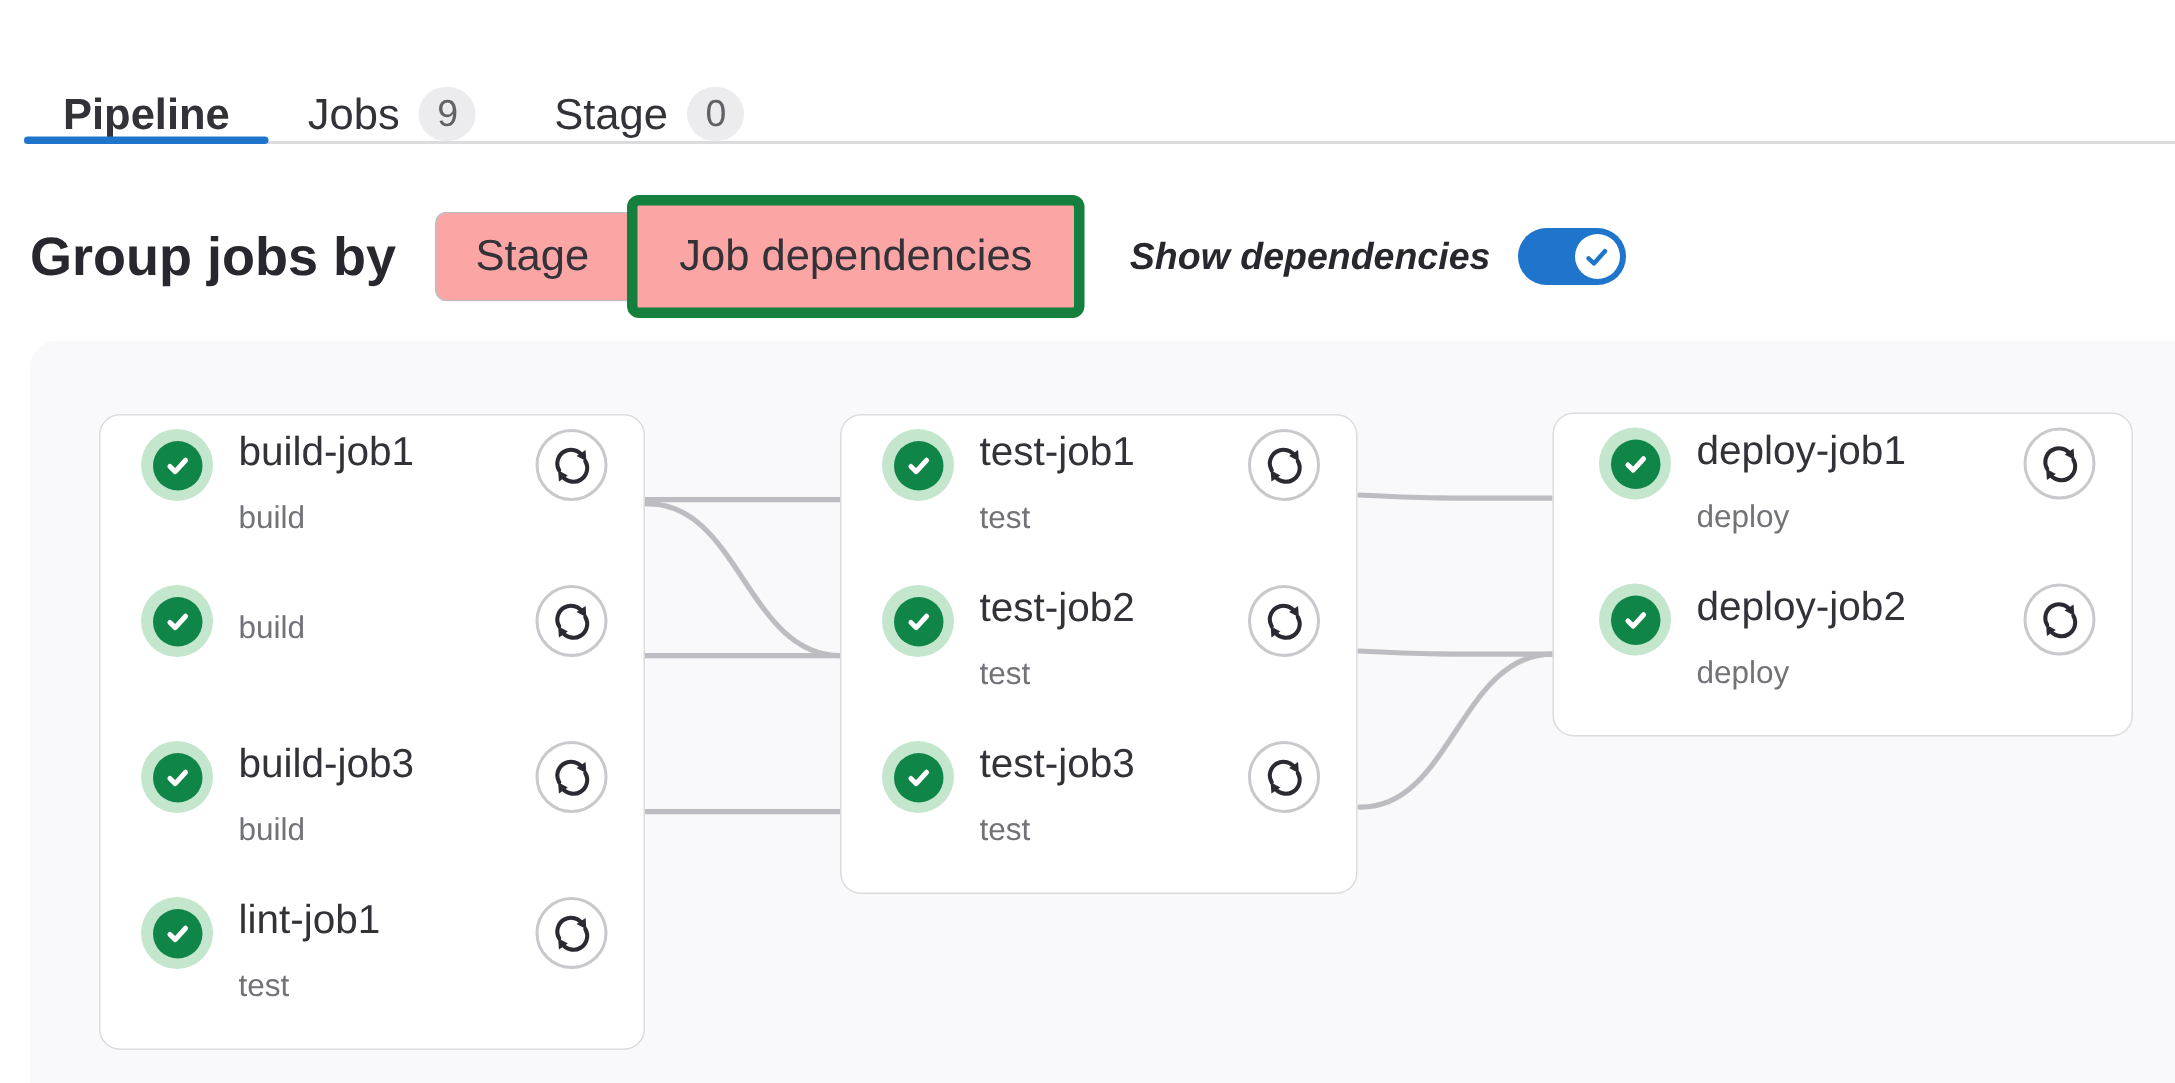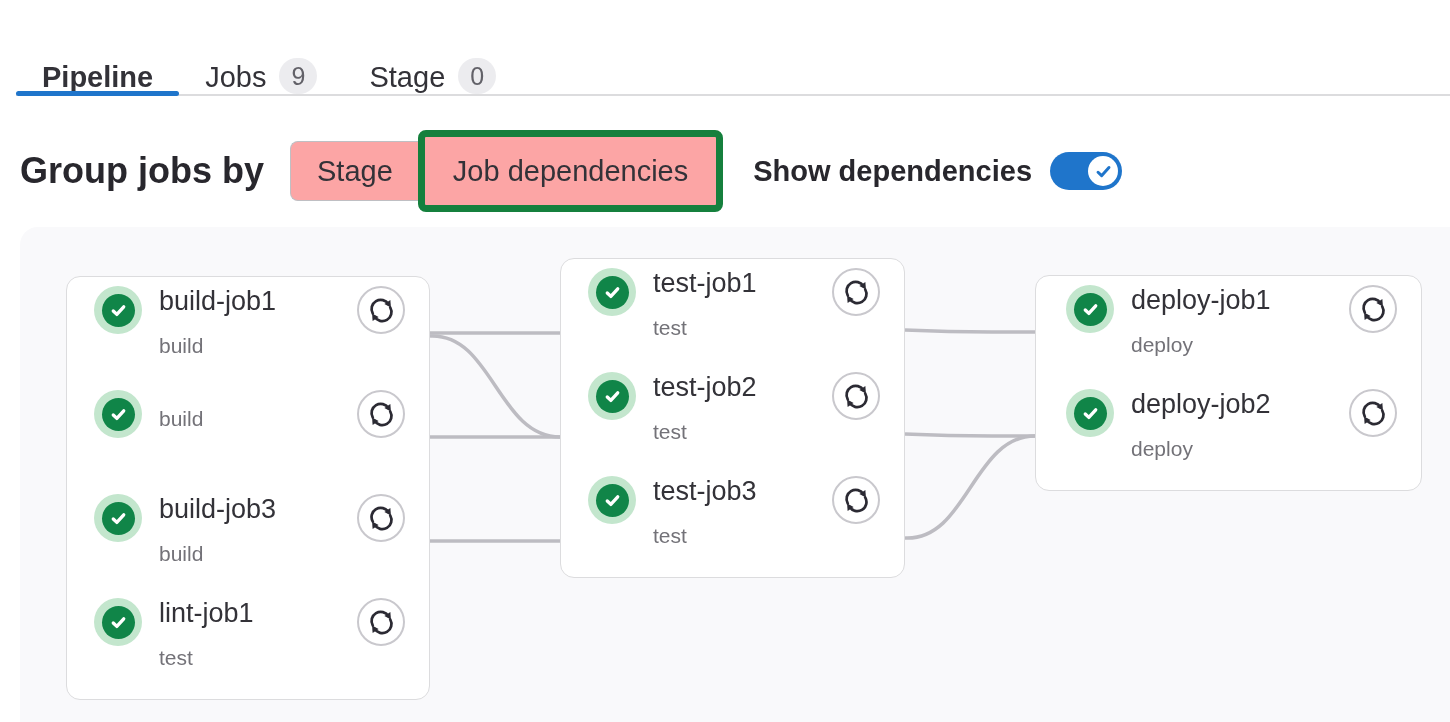--- a/index.html
+++ b/index.html
@@ -51,7 +51,7 @@
     border:7px solid #15803d;border-radius:8px;height:82px;
     margin-left:-1px;z-index:2;padding:0 28px;
   }
-  .show-label{font-size:29px;font-weight:700;color:#28272d;margin-left:30px;}
+  .show-label{font-size:25px;font-weight:700;color:#28272d;margin-left:30px;font-style:italic;}
   .toggle{
     width:72px;height:38px;border-radius:19px;border:none;
     background:#1f75cb;margin-left:18px;position:relative;padding:0;

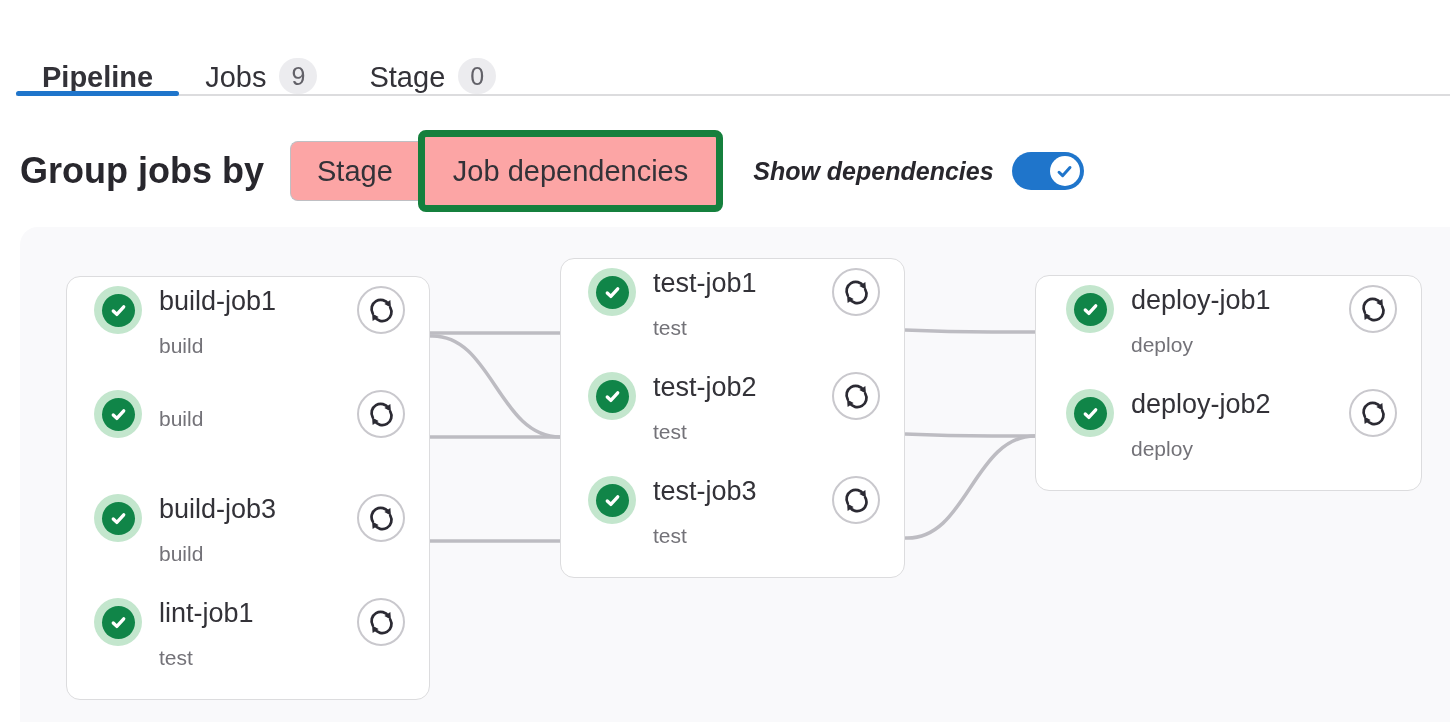--- a/index.html
+++ b/index.html
@@ -236,7 +236,7 @@
         </button>
       </div>
     </div>
-    <div class="job-card" style="left: 540px; top: 31px; width: 345px; height: 320px;">
+    <div class="job-card" style="left: 540px; top: 49px; width: 345px; height: 320px;">
       <div class="job-row">
         <span class="status-icon">
           <span class="status-inner">

